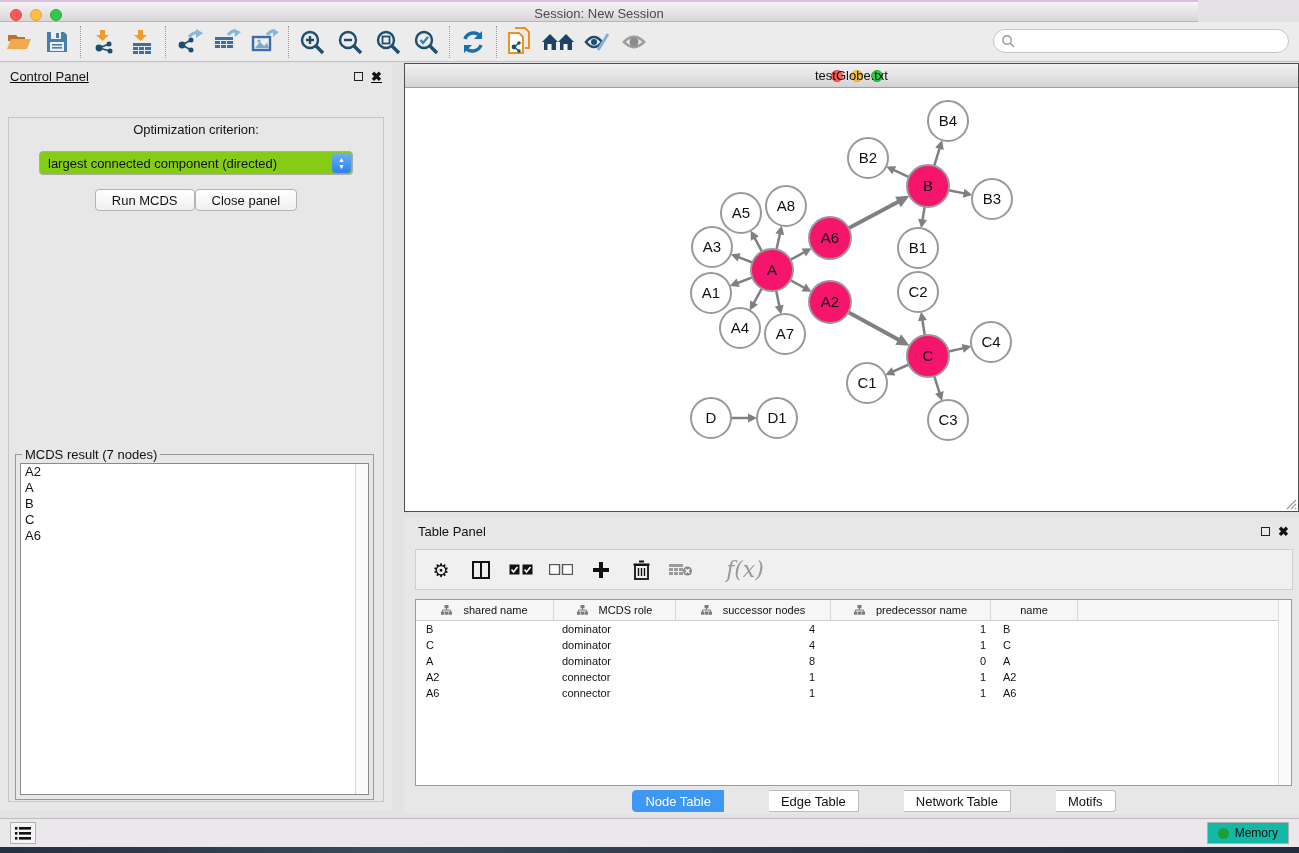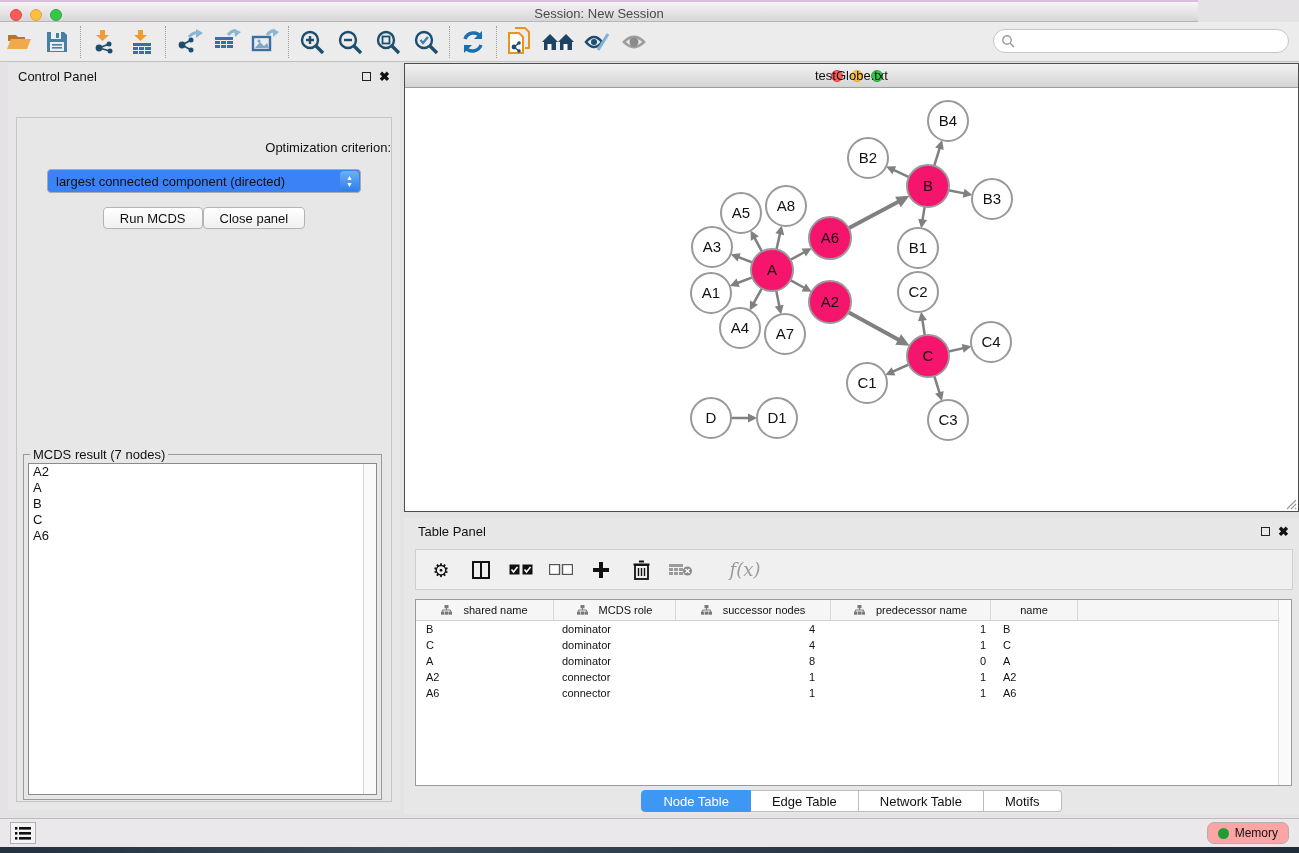--- a/index.html
+++ b/index.html
@@ -34,7 +34,7 @@
   .close-ico { font-size:13px; font-weight:bold; color:#111; line-height:1; }
 
   
-  .control-panel { position:absolute; left:8px; top:63px; width:392px; height:747px; background:#e7e7e7; }
+  .control-panel { position:absolute; left:0; top:63px; width:392px; height:747px; background:#e7e7e7;text-decoration:underline; }
   .cp-tabs { position:absolute; left:0; top:33px; width:100%; display:flex; justify-content:center; z-index:2; }
   .cp-tab { height:21px; padding:0 14px; background:#fff; border:1px solid #bcbcbc; border-left:none;
     font-size:13px; display:flex; align-items:center; color:#111; }

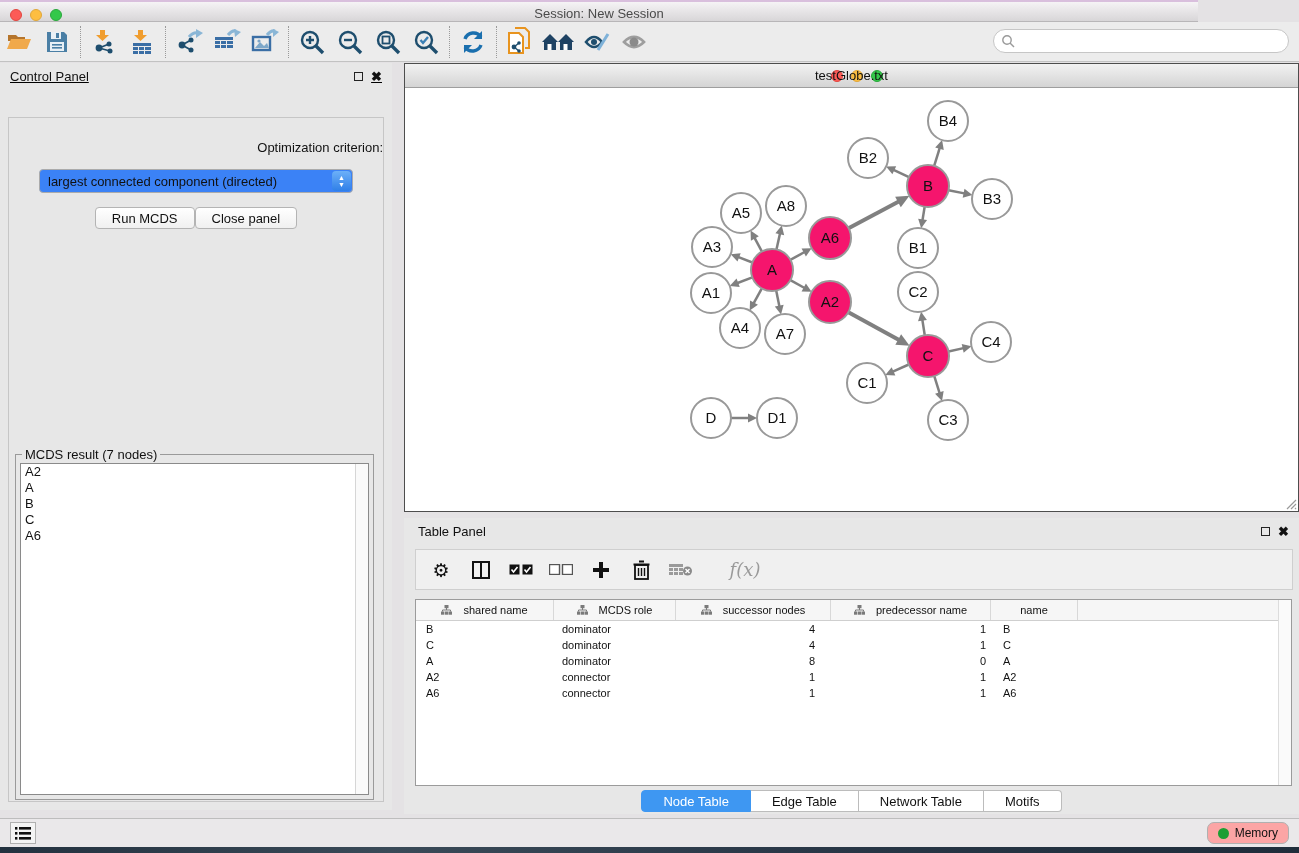--- a/index.html
+++ b/index.html
@@ -43,7 +43,7 @@
   .cp-tab.selected { background:#3e97f2; color:#fff; border-color:#3e97f2; }
   .cp-inner { position:absolute; left:8px; right:8px; top:54px; bottom:8px;
     border:1px solid #c6c6c6; background:#e7e7e7; }
-  .opt-label { text-align:right; margin-top:22px; font-size:13px; color:#111; }
+  .opt-label { text-align:center; margin-top:4px; font-size:13px; color:#111; }
   .dd-wrap { position:relative; margin:14px auto 0; width:314px; height:24px; }
   .dd-box { width:100%; height:100%; background:#3b82f6; border:1px solid #ababab; border-radius:4px;
     font-size:13px; display:flex; align-items:center; padding-left:8px; color:#111; }

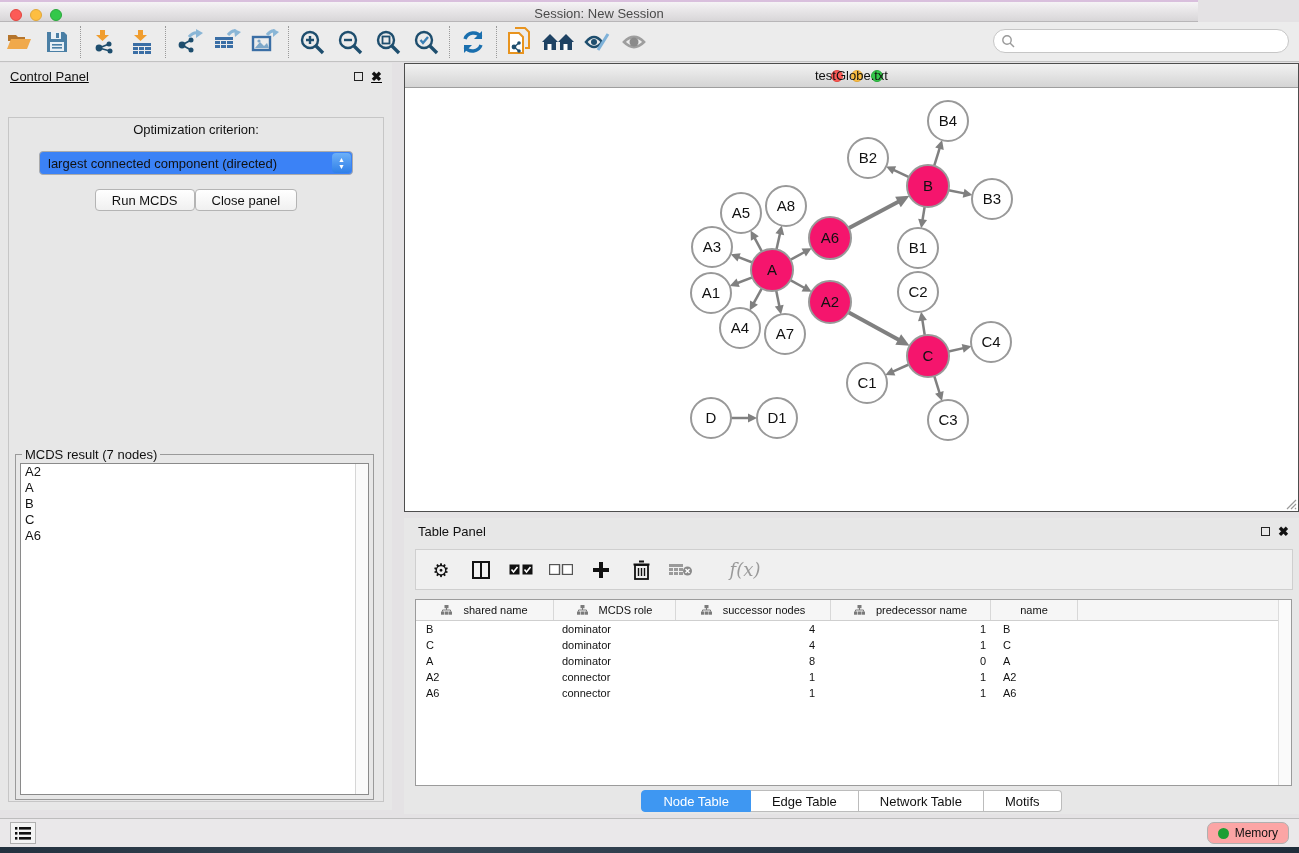--- a/index.html
+++ b/index.html
@@ -45,7 +45,7 @@
     border:1px solid #c6c6c6; background:#e7e7e7; }
   .opt-label { text-align:center; margin-top:4px; font-size:13px; color:#111; }
   .dd-wrap { position:relative; margin:14px auto 0; width:314px; height:24px; }
-  .dd-box { width:100%; height:100%; background:#3b82f6; border:1px solid #ababab; border-radius:4px;
+  .dd-box { width:100%; height:100%; background:#84cc16; border:1px solid #ababab; border-radius:4px;
     font-size:13px; display:flex; align-items:center; padding-left:8px; color:#111; }
   .dd-stepper { position:absolute; right:2px; top:2px; width:19px; height:20px; border-radius:4px;
     background:linear-gradient(#6cb0f8,#2f7fe8); display:flex; flex-direction:column;

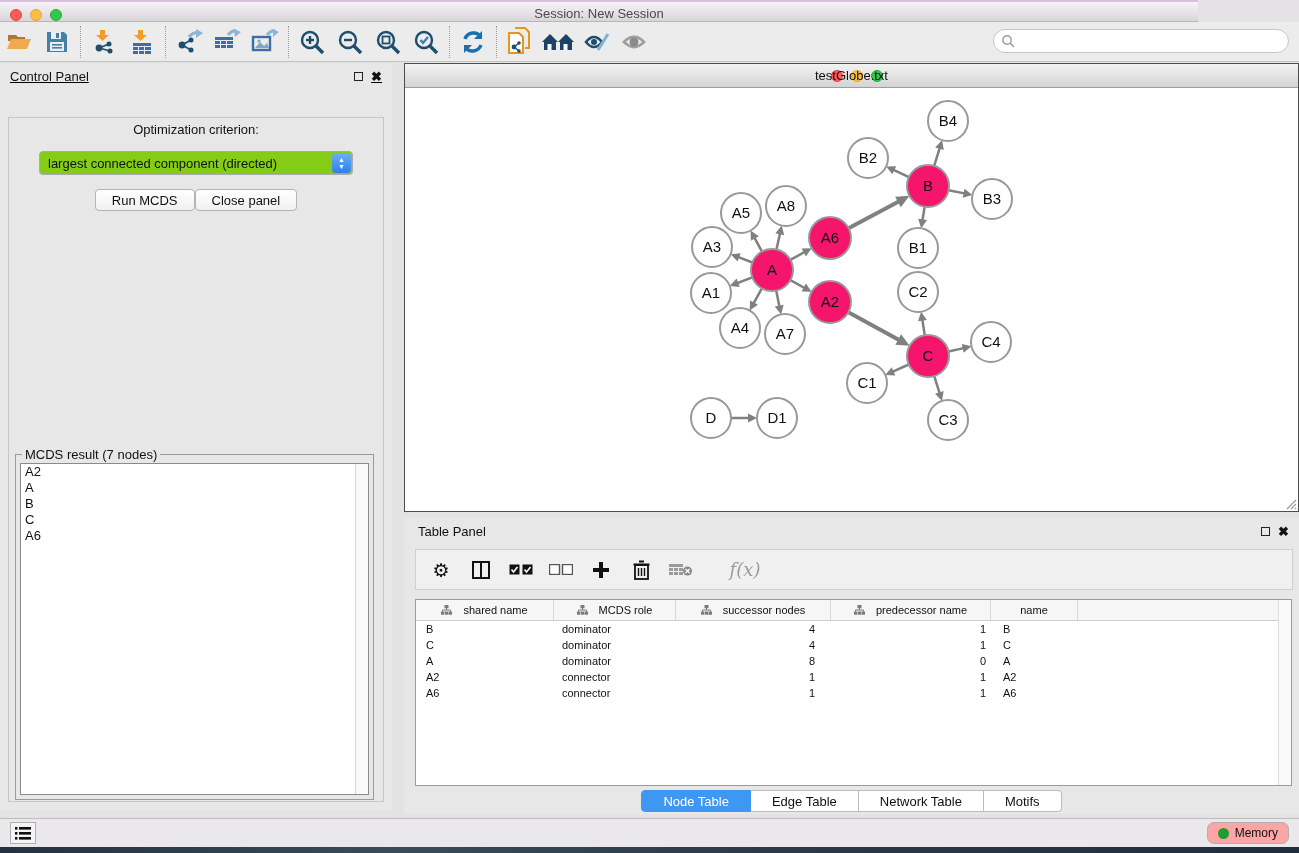--- a/index.html
+++ b/index.html
@@ -75,7 +75,7 @@
     border:1px solid #cfcfcf; display:flex; align-items:center; padding-left:10px; gap:10px; }
   .tp-ico { width:30px; height:30px; display:flex; align-items:center; justify-content:center; }
   .gear-glyph { font-size:19px; color:#111; font-family:"DejaVu Sans",sans-serif; }
-  .fx-glyph { font-family:"DejaVu Serif",serif; font-style:italic; font-size:18px; color:#9a9a9a;margin-left:48px; }
+  .fx-glyph { font-family:"DejaVu Serif",serif; font-style:italic; font-size:22px; color:#9a9a9a;margin-left:48px; }
   .tbl { position:absolute; left:11px; right:7px; top:81px; height:187px; background:#fff; border:1px solid #9b9b9b; }
   .tbl-scroll { position:absolute; right:0; top:0; bottom:0; width:13px; background:#fafafa; border-left:1px solid #dcdcdc; }
   .thead { display:flex; height:21px; background:#f6f6f6; border-bottom:1px solid #cfcfcf; }

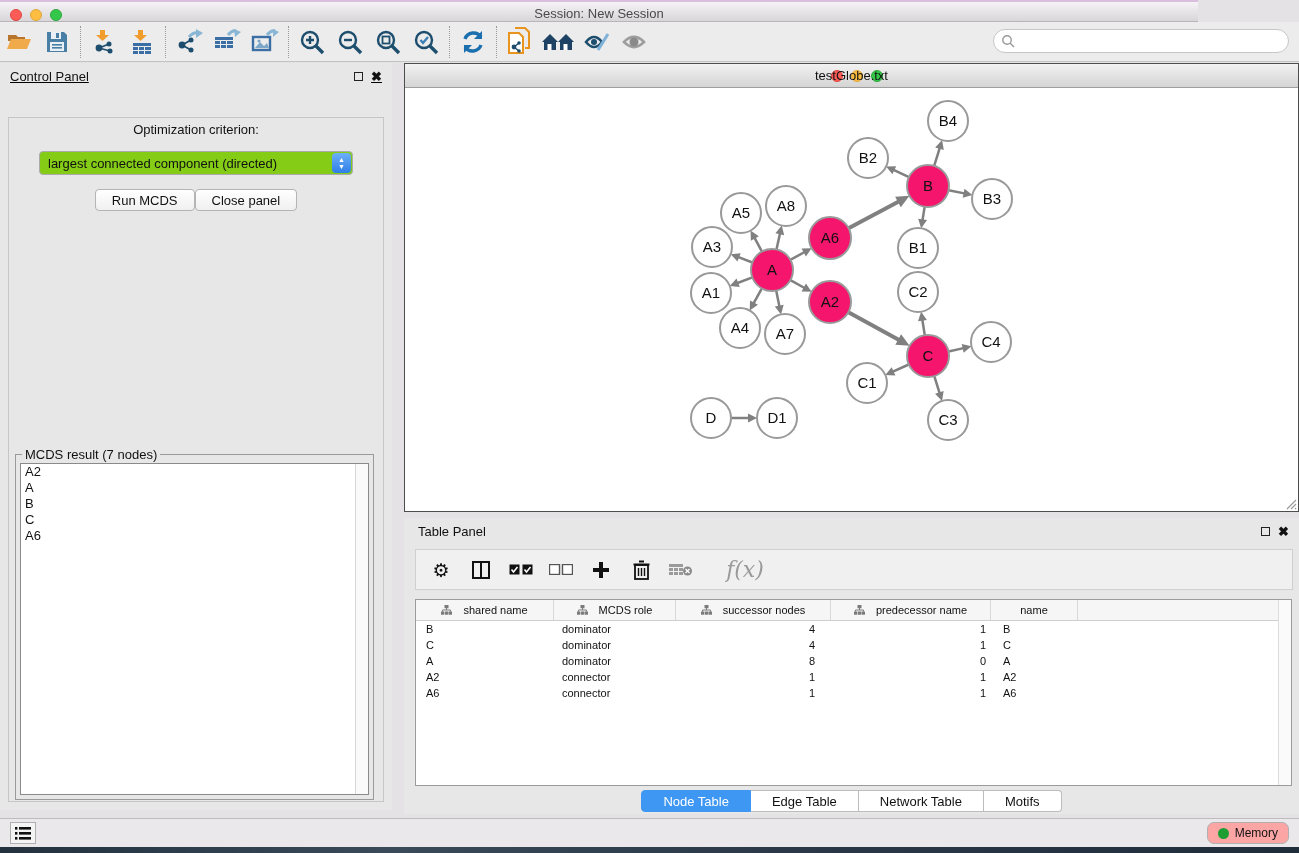--- a/index.html
+++ b/index.html
@@ -89,8 +89,8 @@
   .td.c2{text-align:right; padding-right:16px}.td.c3{text-align:right; padding-right:5px}
   .td.c4{padding-left:12px}
   .tp-tabs { position:absolute; left:0; right:0; top:272px; display:flex; justify-content:center; }
-  .tp-tab { height:22px; padding:0 21px; background:#fff; border:1px solid #bcbcbc; border-left:none;
-    font-size:13px; display:flex; align-items:center; color:#111; }
+  .tp-tab { height:22px; padding:0 12px; background:#fff; border:1px solid #bcbcbc; border-left:none;
+    font-size:13px; display:flex; align-items:center; color:#111;margin-left:45px; }
   .tp-tab:first-child { border-left:1px solid #bcbcbc; border-radius:4px 0 0 4px; }
   .tp-tab:last-child { border-radius:0 4px 4px 0; }
   .tp-tab.selected { background:#3e97f2; color:#fff; border-color:#3e97f2; }

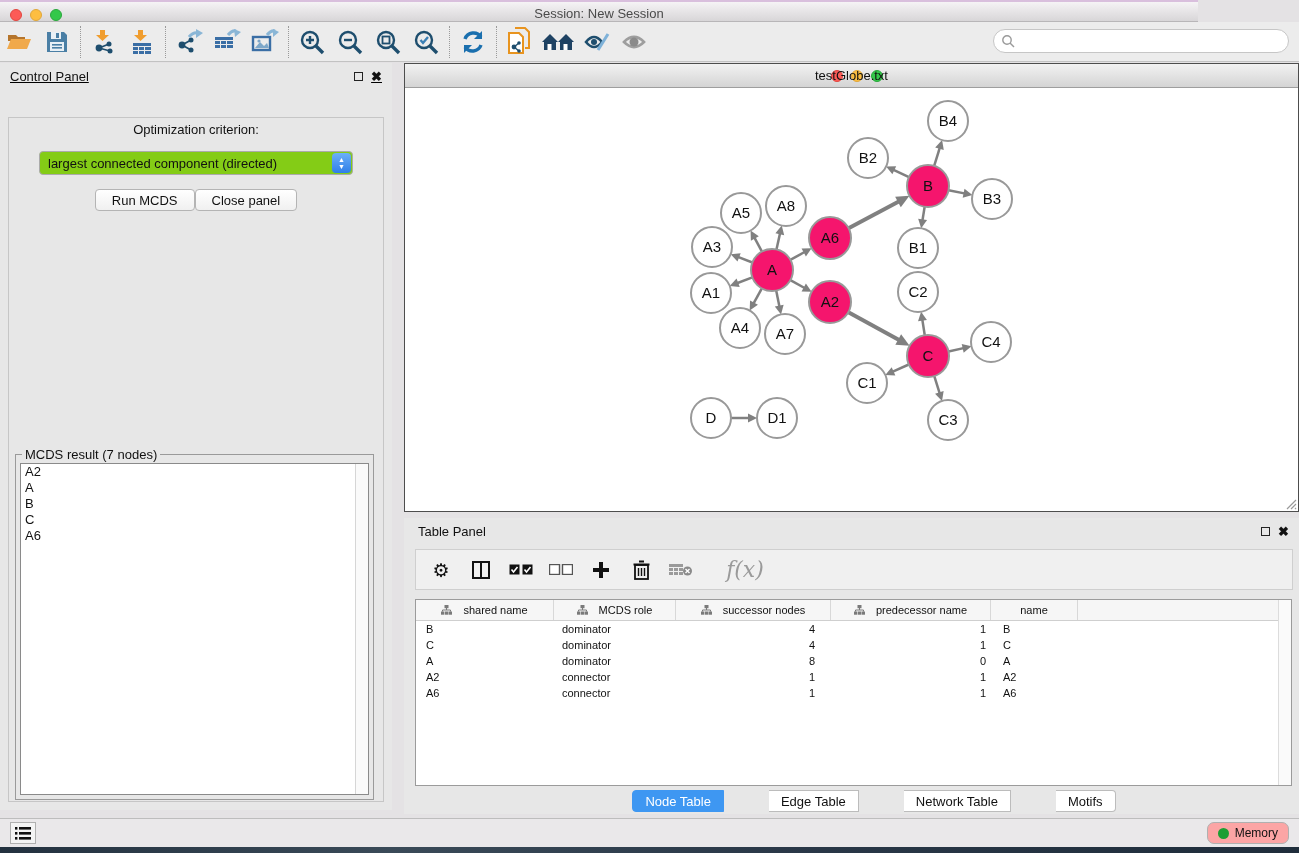--- a/index.html
+++ b/index.html
@@ -100,8 +100,8 @@
     border-top:1px solid #bdbdbd; }
   .list-btn { position:absolute; left:10px; top:3px; width:26px; height:22px; background:#f4f4f4;
     border:1px solid #b0b0b0; display:flex; align-items:center; justify-content:center; }
-  .mem-btn { position:absolute; right:10px; top:3px; height:22px; background:#fca5a5; border:1px solid #b0b0b0;
-    border-radius:7px; display:flex; align-items:center; gap:6px; padding:0 10px; font-size:12px; color:#111; }
+  .mem-btn { position:absolute; right:10px; top:3px; height:22px; background:#14b8a6; border:1px solid #b0b0b0;
+    border-radius:0; display:flex; align-items:center; gap:6px; padding:0 10px; font-size:12px; color:#111; }
   .mem-dot { width:11px; height:11px; border-radius:50%; background:#1d9e33; }
   .desktop-strip { position:absolute; left:0; top:847px; width:1299px; height:6px;
     background:linear-gradient(90deg,#23313f,#3a4a58 30%,#2a3848 60%,#1f2d3b); }

